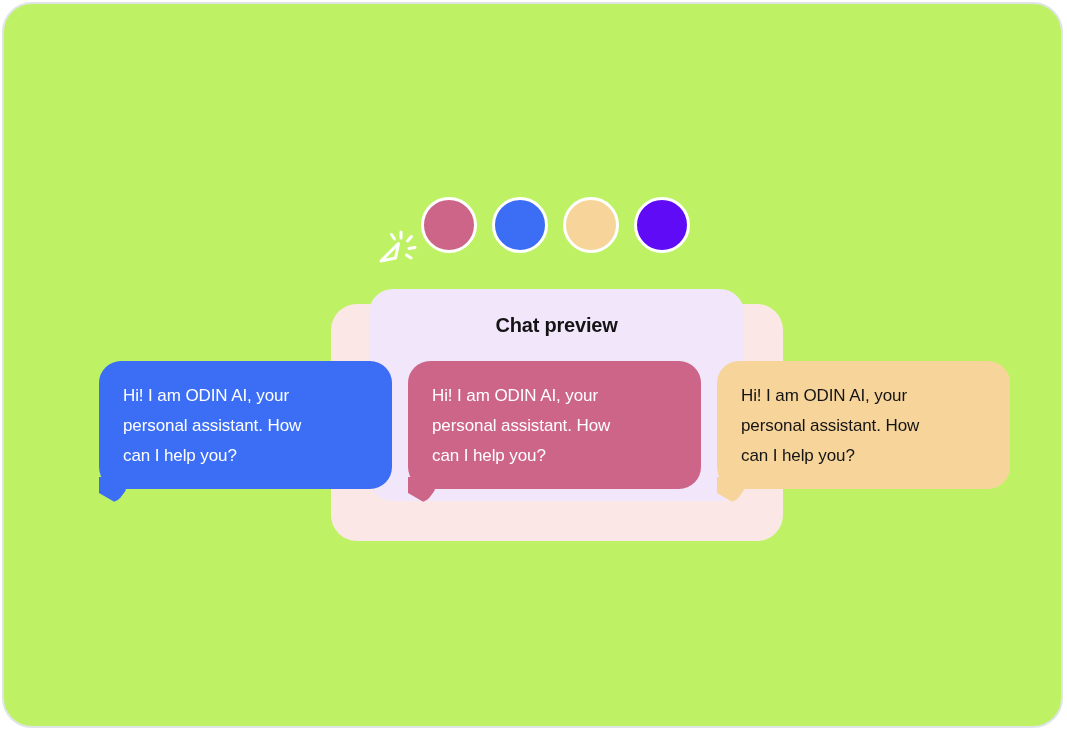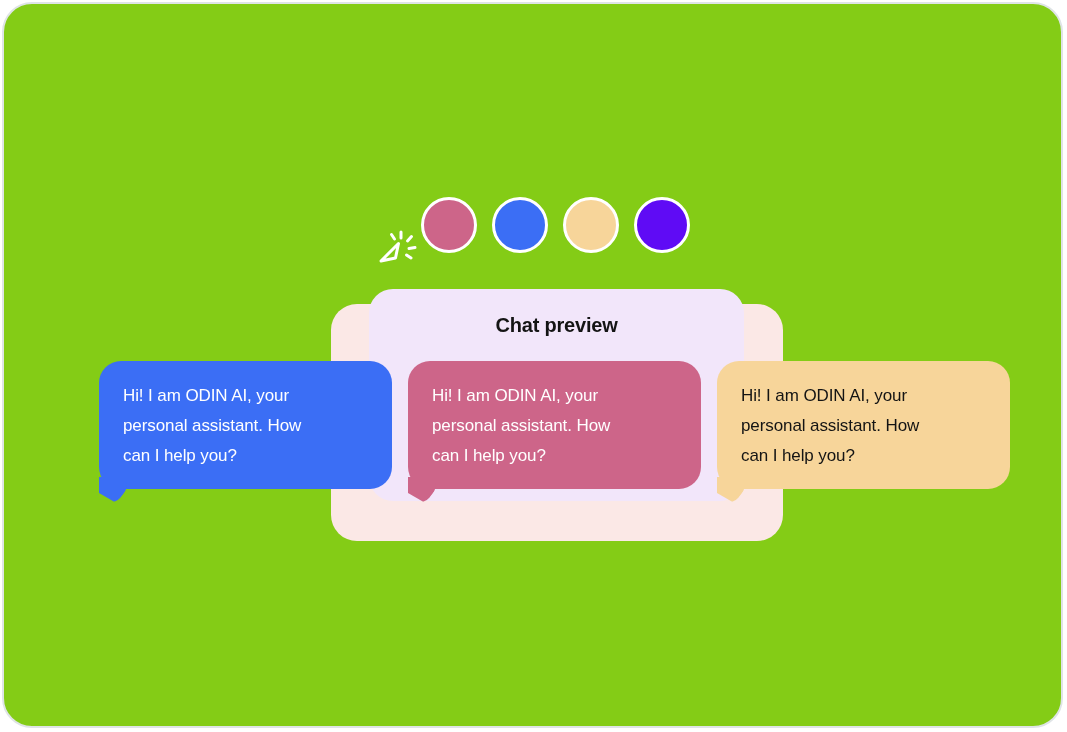--- a/index.html
+++ b/index.html
@@ -22,7 +22,7 @@
     width: 1061px;
     height: 726px;
     box-sizing: border-box;
-    background: #84cc16;
+    background: #bef264;
     border: 2px solid #dfe4e6;
     border-radius: 30px;
     overflow: hidden;

